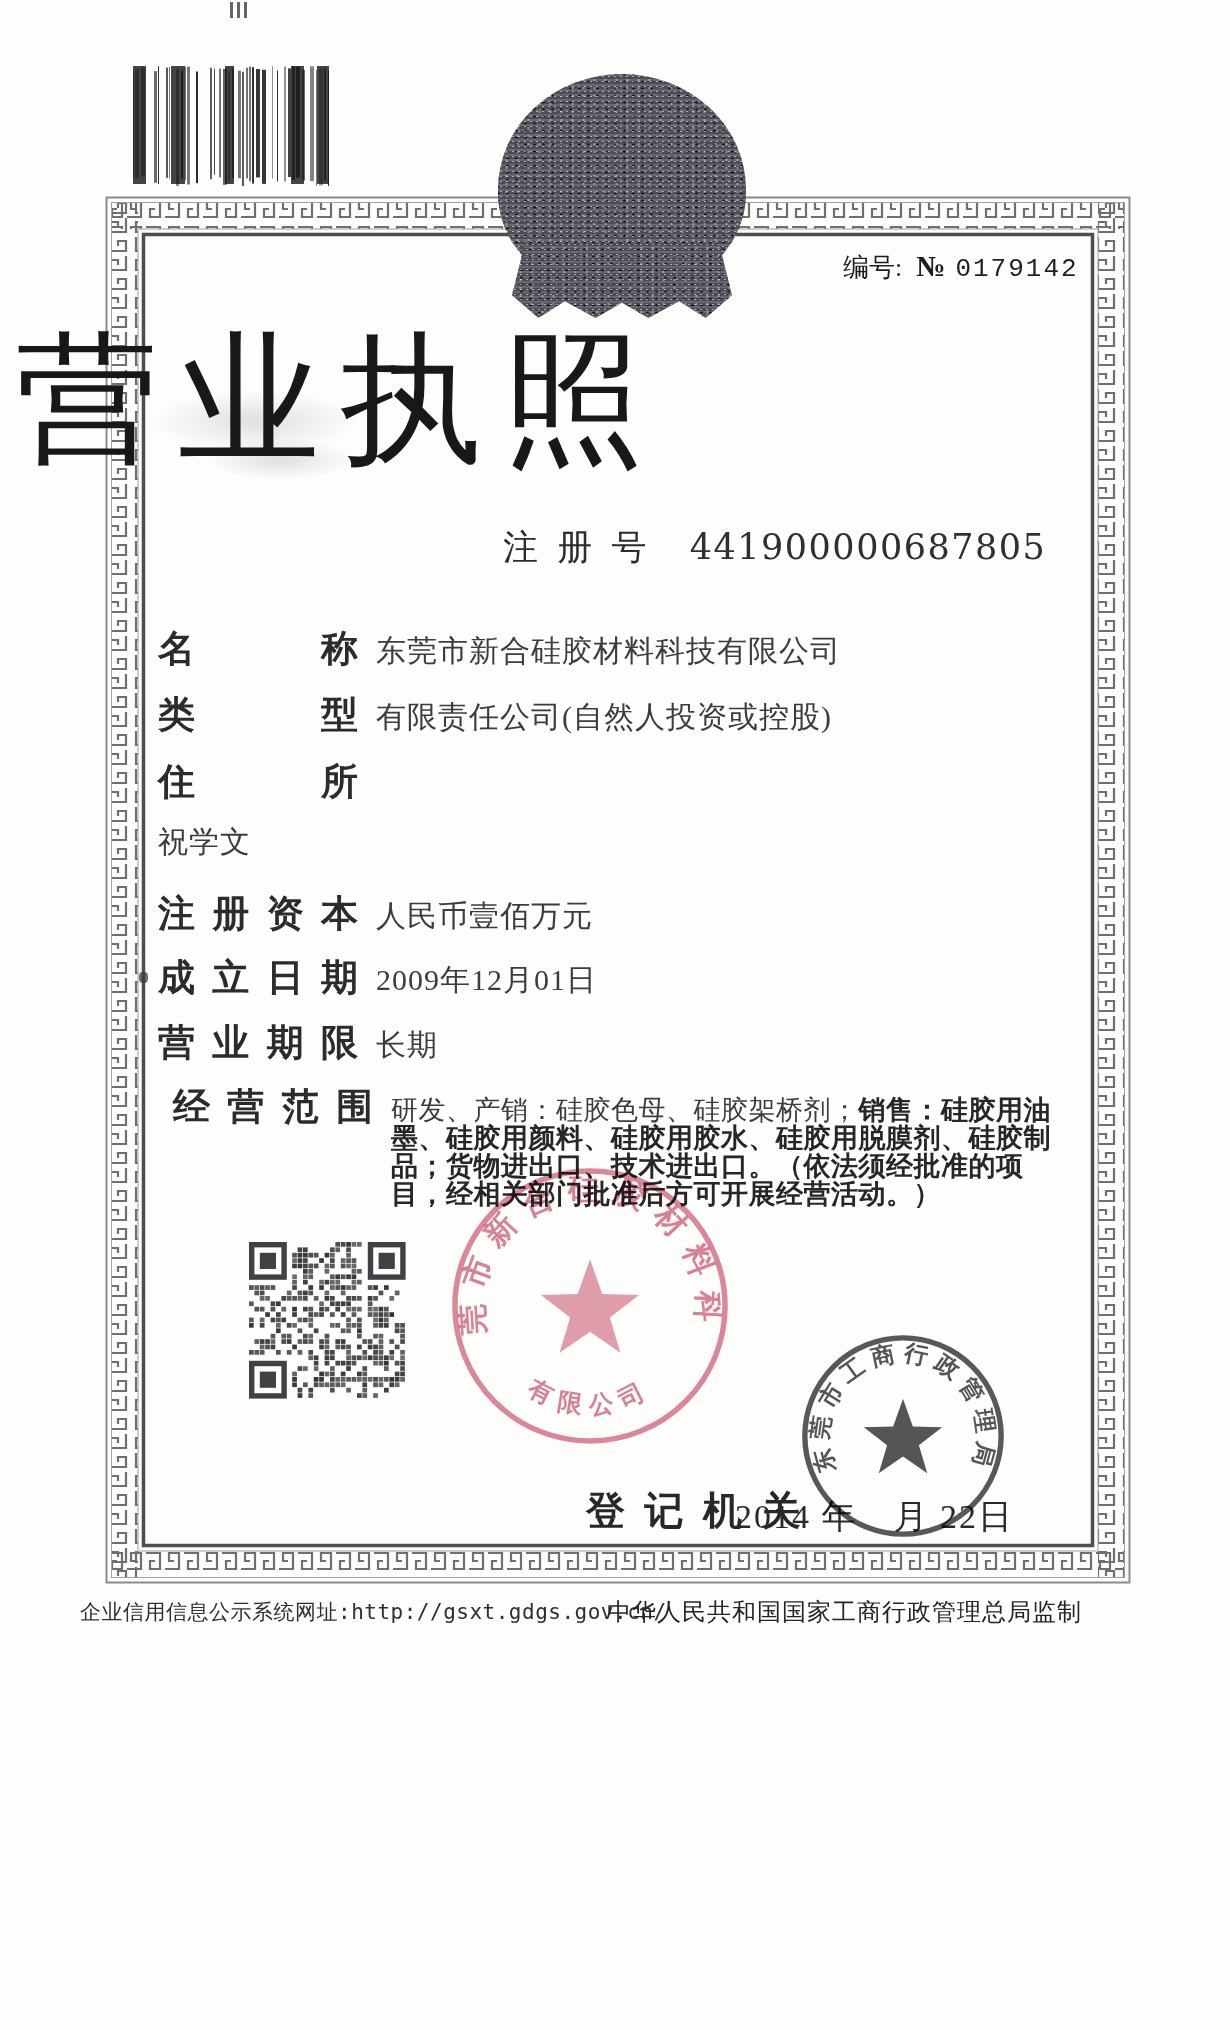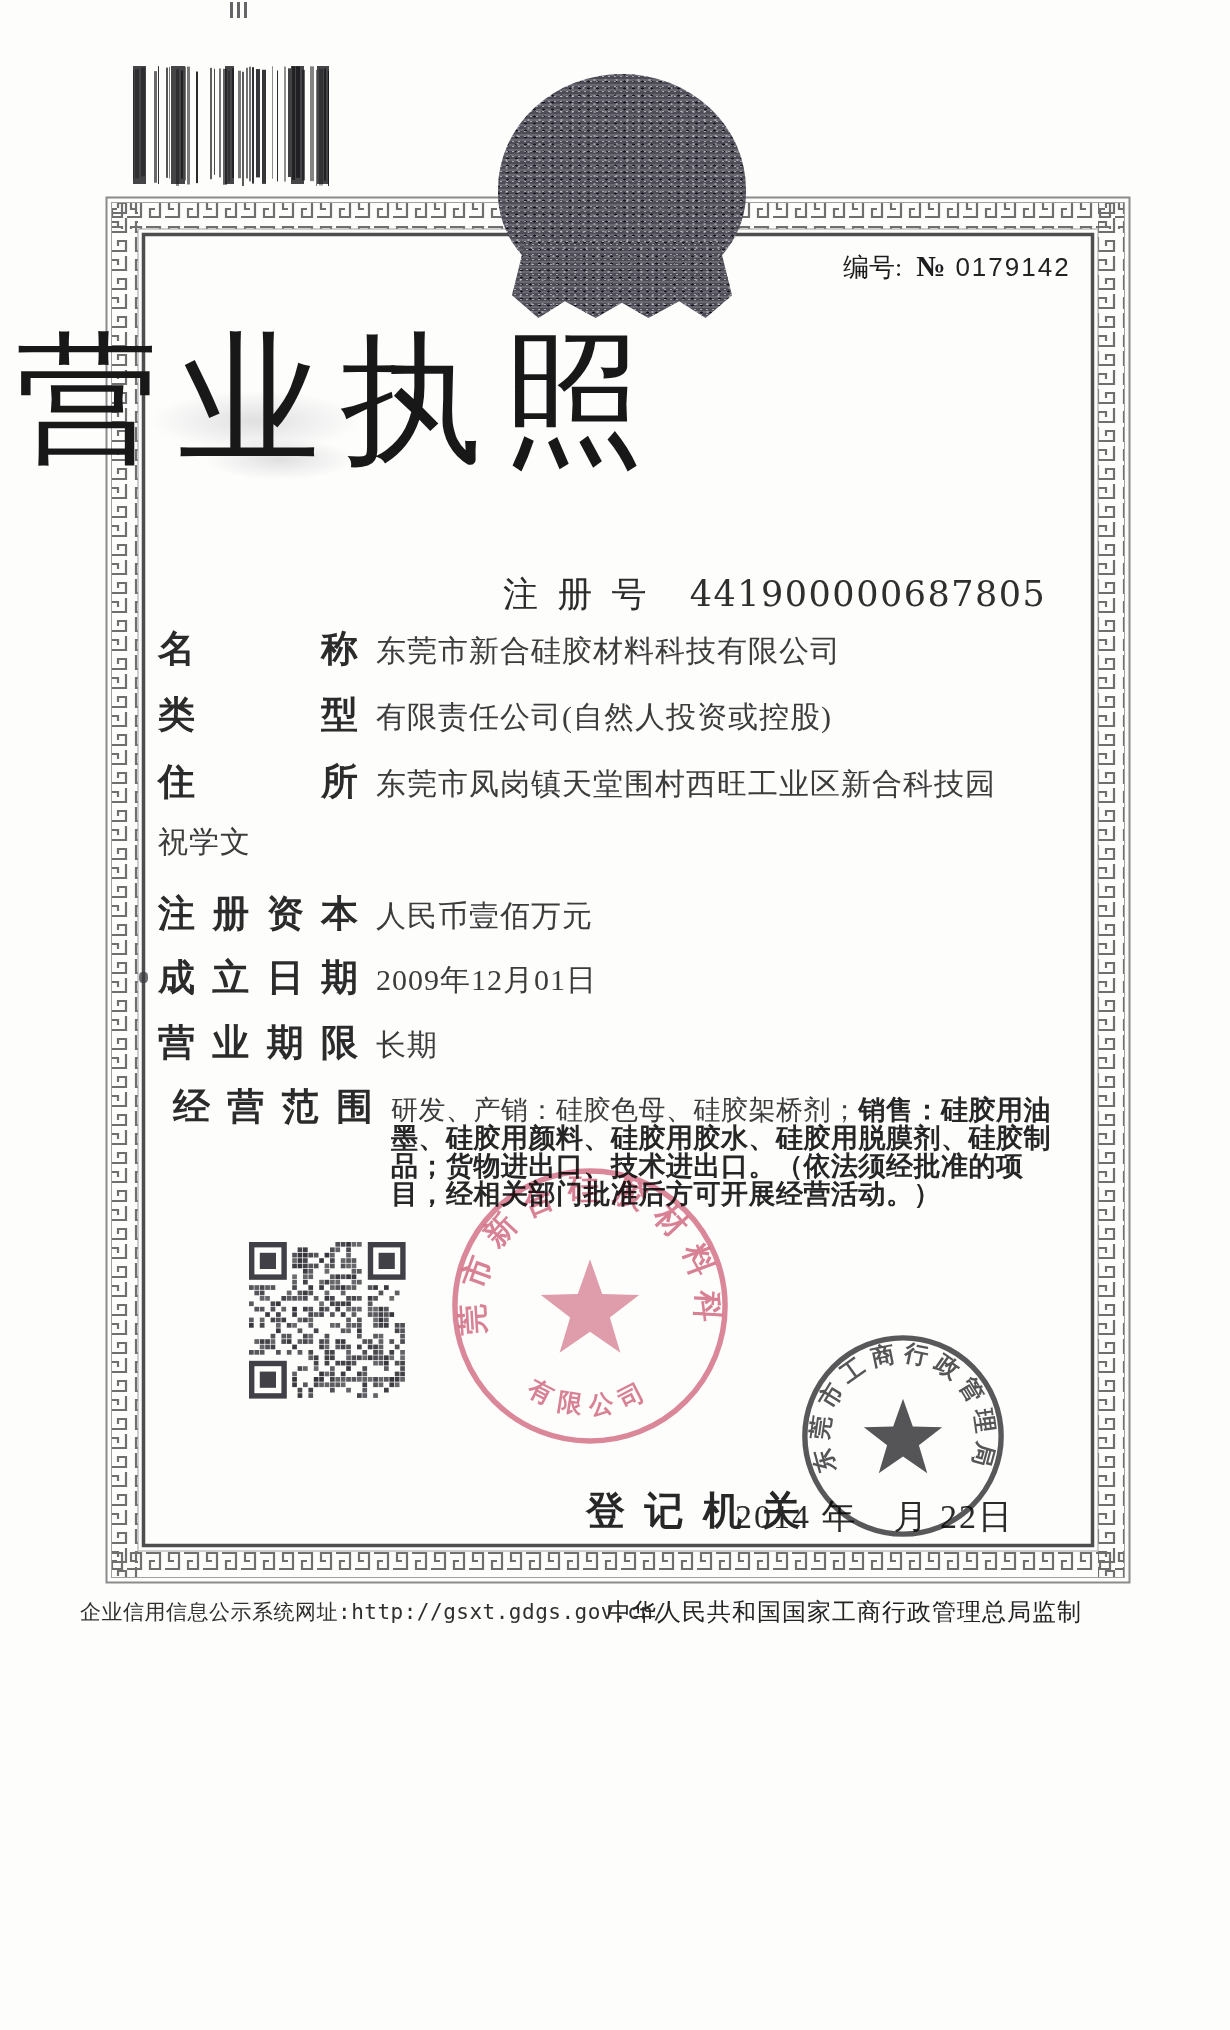--- a/index.html
+++ b/index.html
@@ -32,7 +32,7 @@
   
   .serial{position:absolute;left:843px;top:250px;z-index:4;font-size:26px;color:#1d1d1d;white-space:nowrap;}
   .serial .numero{font-weight:700;font-size:29px;margin-left:14px;}
-  .serial .num{font-family:Liberation Sans, sans-serif;font-size:26px;letter-spacing:2px;margin-left:10px;color:#222;}
+  .serial .num{font-family:Liberation Mono, monospace;font-size:26px;letter-spacing:2px;margin-left:10px;color:#222;}
   
   .title{position:absolute;left:16px;top:322px;width:1190px;text-align:left;z-index:4;
     font-size:142px;font-weight:400;letter-spacing:20px;color:#181818;line-height:1.1;}

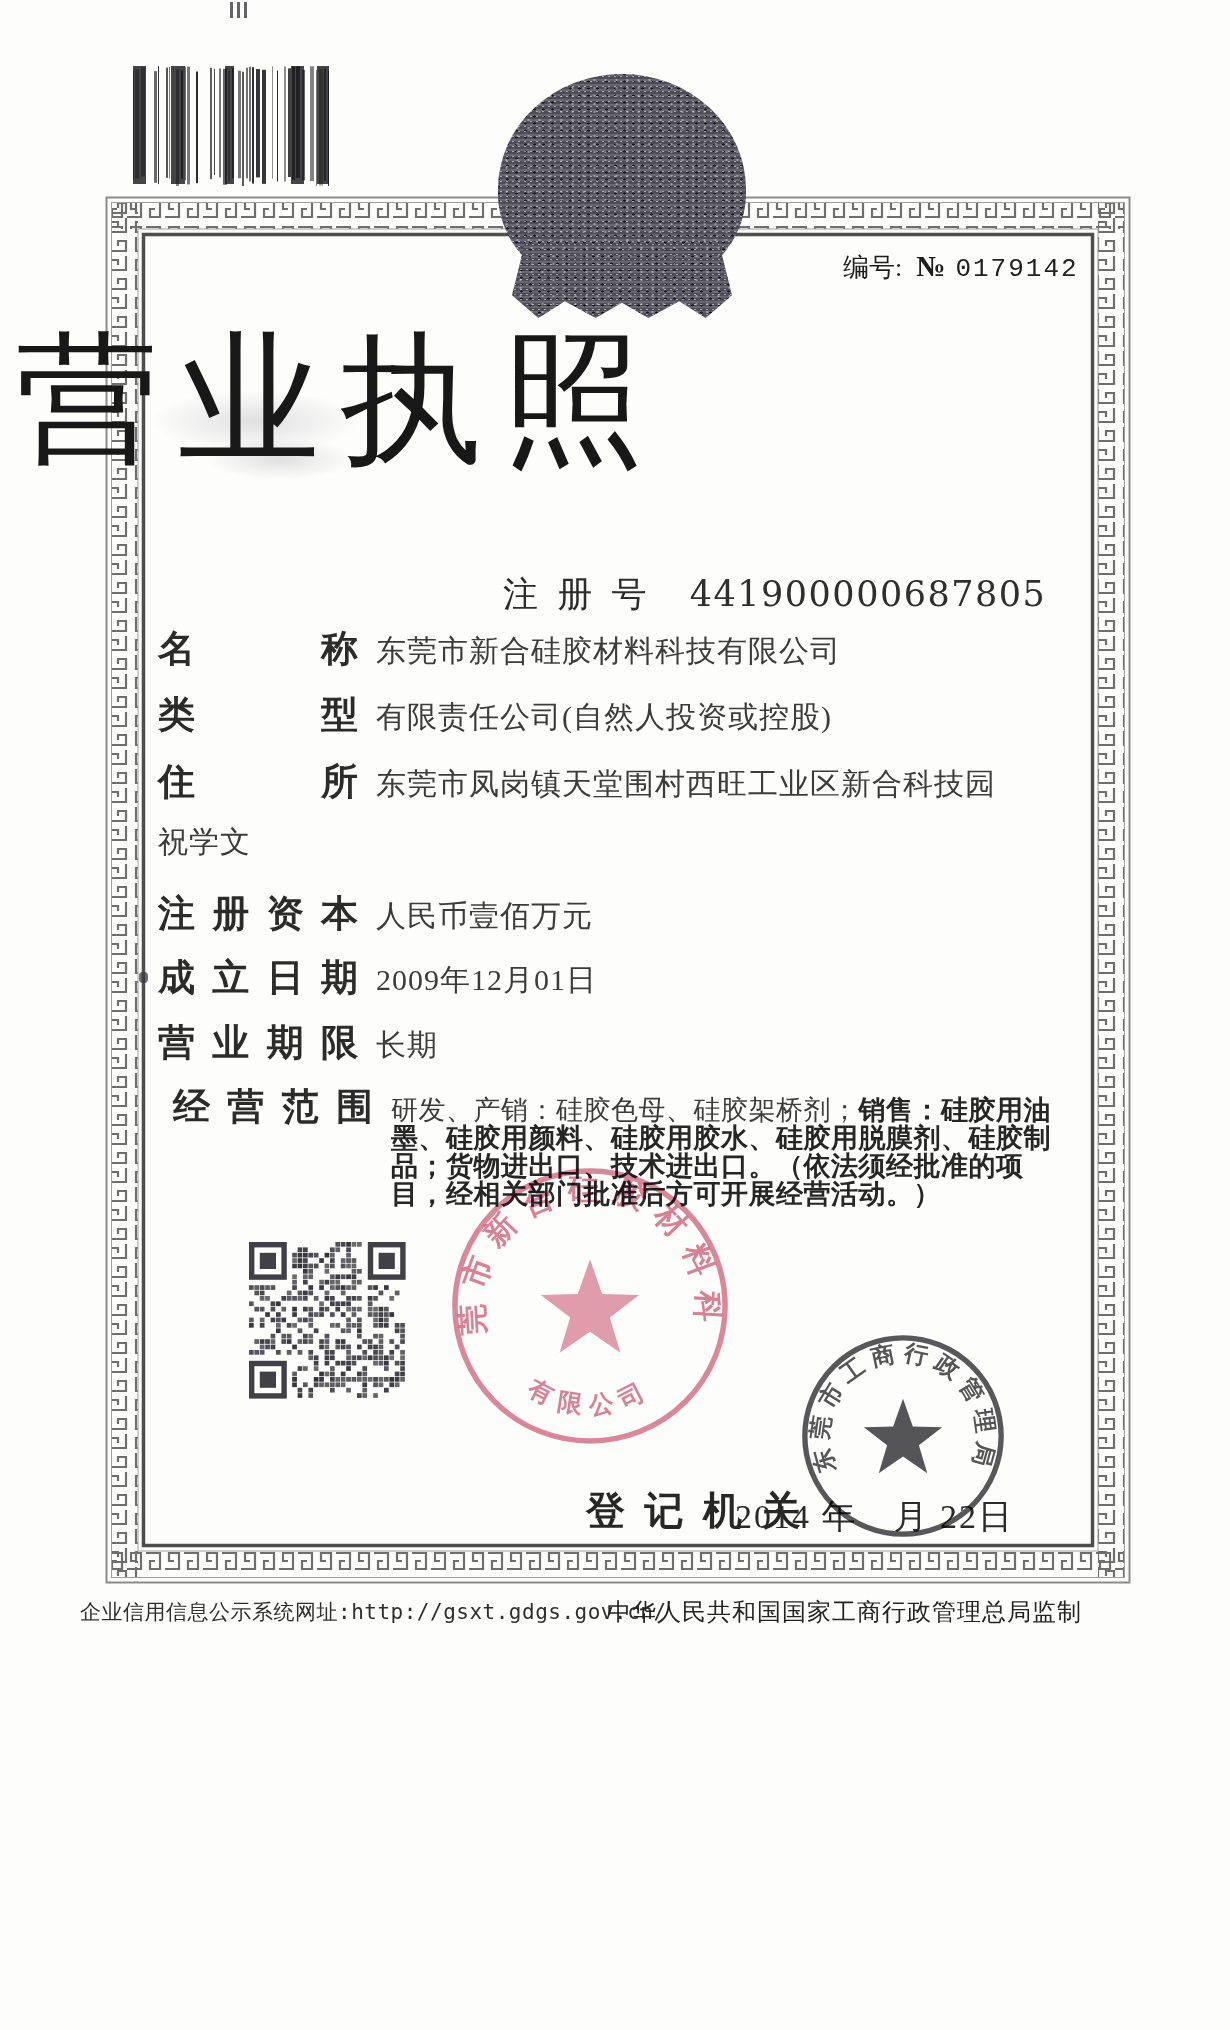--- a/index.html
+++ b/index.html
@@ -37,7 +37,7 @@
   .title{position:absolute;left:16px;top:322px;width:1190px;text-align:left;z-index:4;
     font-size:142px;font-weight:400;letter-spacing:20px;color:#181818;line-height:1.1;}
   
-  .regline{position:absolute;left:503px;top:524px;z-index:4;white-space:nowrap;margin-top:47px;}
+  .regline{position:absolute;left:503px;top:524px;z-index:4;white-space:nowrap;}
   .regline .rlabel{font-size:35px;letter-spacing:0.55em;color:#2c2c2c;font-weight:500;}
   .regline .rnum{font-size:35px;letter-spacing:1.5px;color:#2f2f2f;margin-left:20px;font-family:"DejaVu Serif",serif;}
   

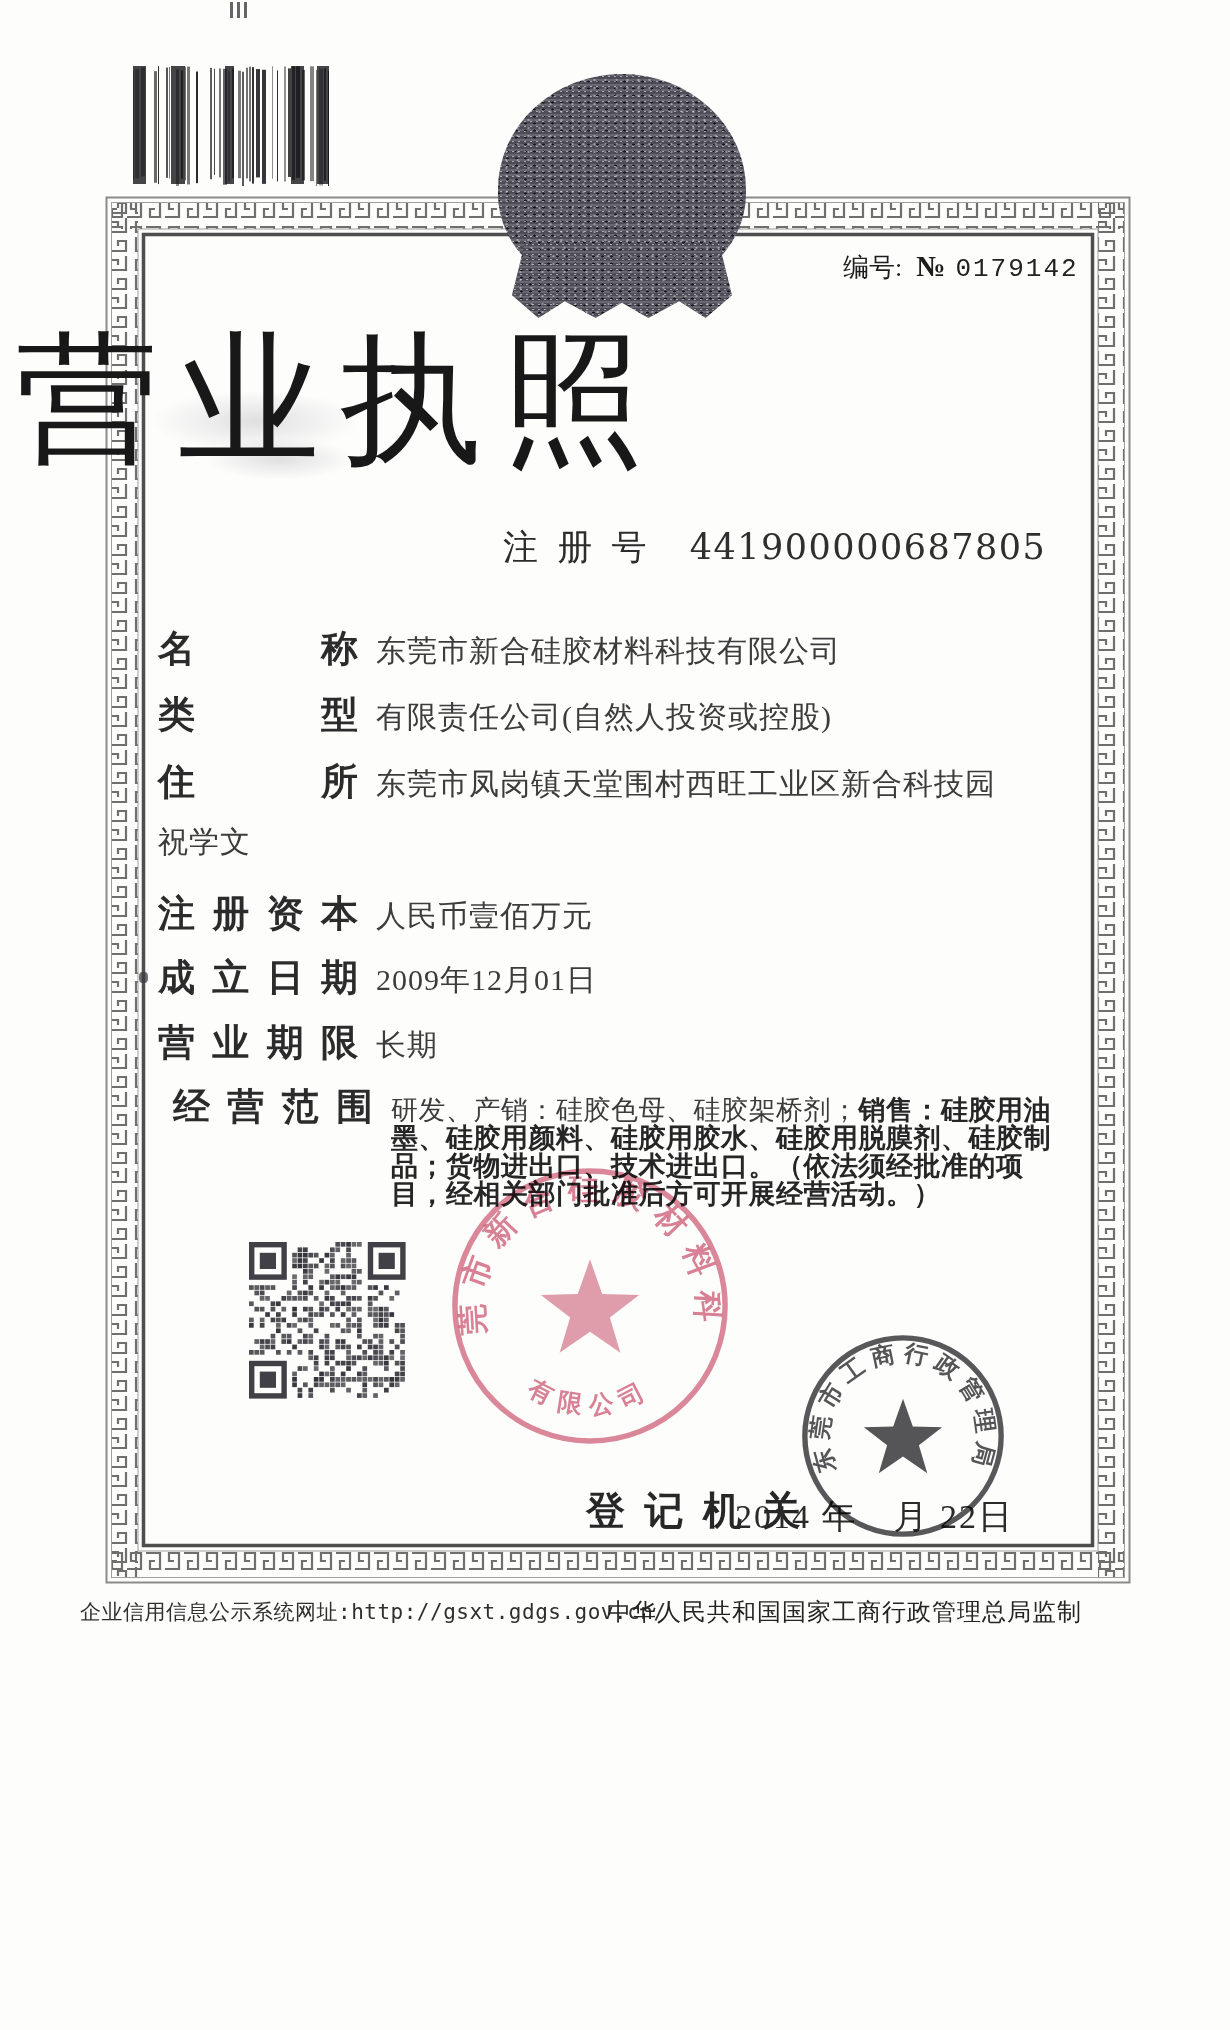--- a/index.html
+++ b/index.html
@@ -175,7 +175,6 @@
     </div>
     <div class="row" style="top:757px;">
       <span class="flabel">住所</span>
-      <span class="fvalue">东莞市凤岗镇天堂围村西旺工业区新合科技园</span>
     </div>
     <div class="row" style="top:822px;">
       <span class="fvalue">祝学文</span>

